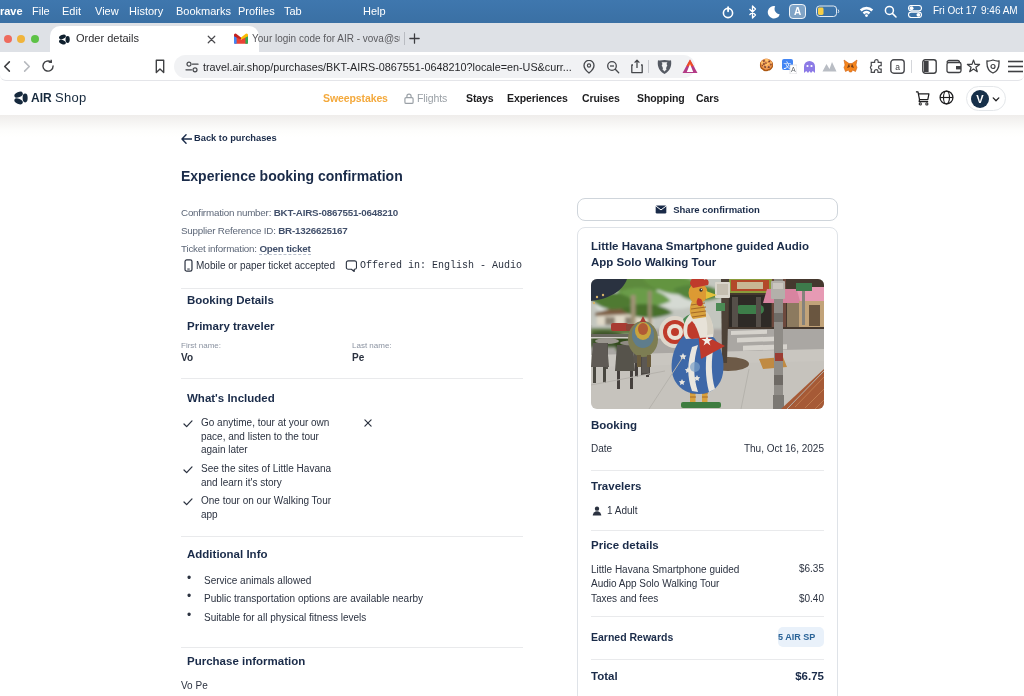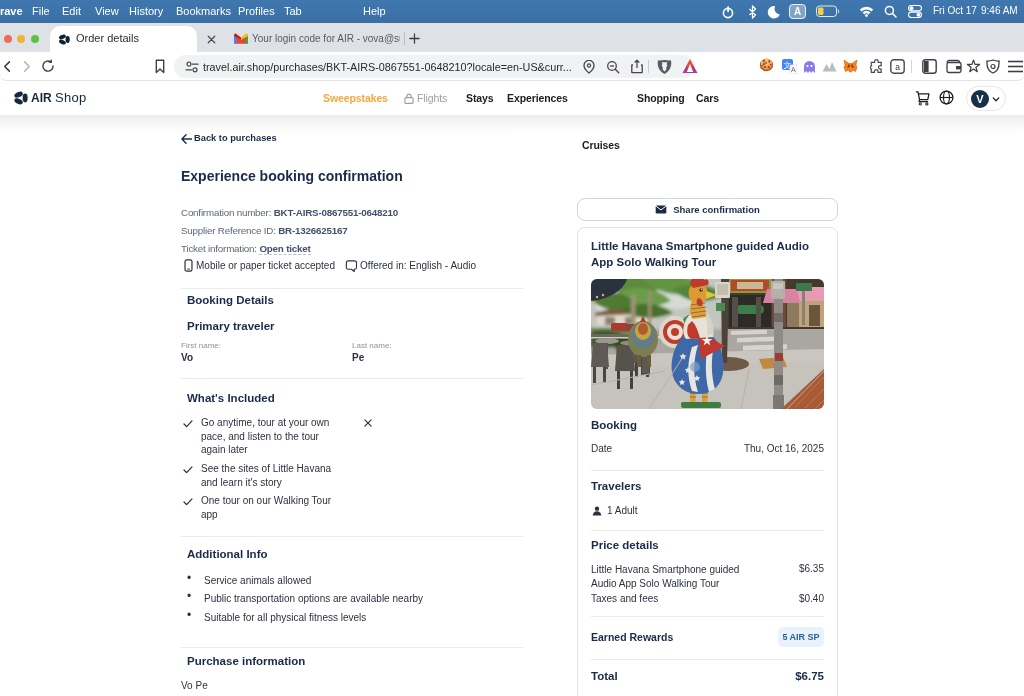--- a/index.html
+++ b/index.html
@@ -14,7 +14,7 @@
   #tabstrip { position:absolute; left:0; top:23px; width:1024px; height:29px;
     background:#dee1e6; }
   .tl { position:absolute; top:11.5px; width:8px; height:8px; border-radius:50%; }
-  #tab1 { position:absolute; left:50px; top:26px; width:147px; height:26px;
+  #tab1 { position:absolute; left:50px; top:26px; width:209px; height:26px;
     background:#fff; border-radius:10px 10px 0 0; }
   
   #toolbar { position:absolute; left:0; top:52px; width:1024px; height:29px;

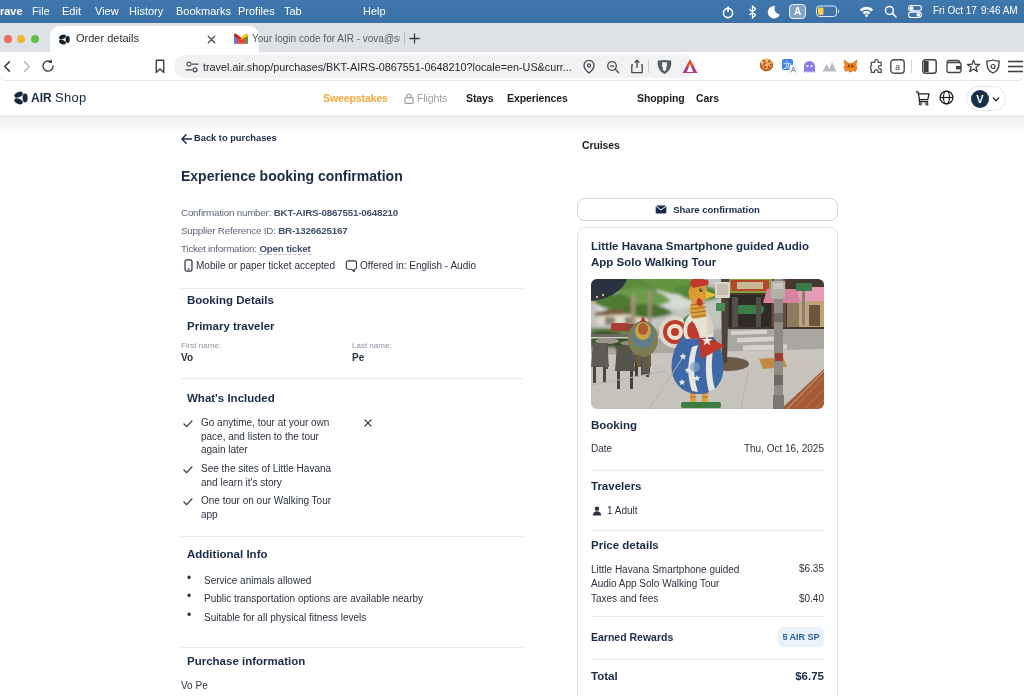--- a/index.html
+++ b/index.html
@@ -236,7 +236,7 @@
   <span class="abs navitem" style="left:417px;top:10px;color:#9aa0a6;font-weight:400;">Flights</span>
   <span class="abs navitem" style="left:466px;top:10px;">Stays</span>
   <span class="abs navitem" style="left:507px;top:10px;">Experiences</span>
-  <span class="abs navitem" style="left:582px;top:10px;margin-top:47px;">Cruises</span>
+  <span class="abs navitem" style="left:582px;top:10px;">Cruises</span>
   <span class="abs navitem" style="left:637px;top:10px;">Shopping</span>
   <span class="abs navitem" style="left:696px;top:10px;">Cars</span>
 

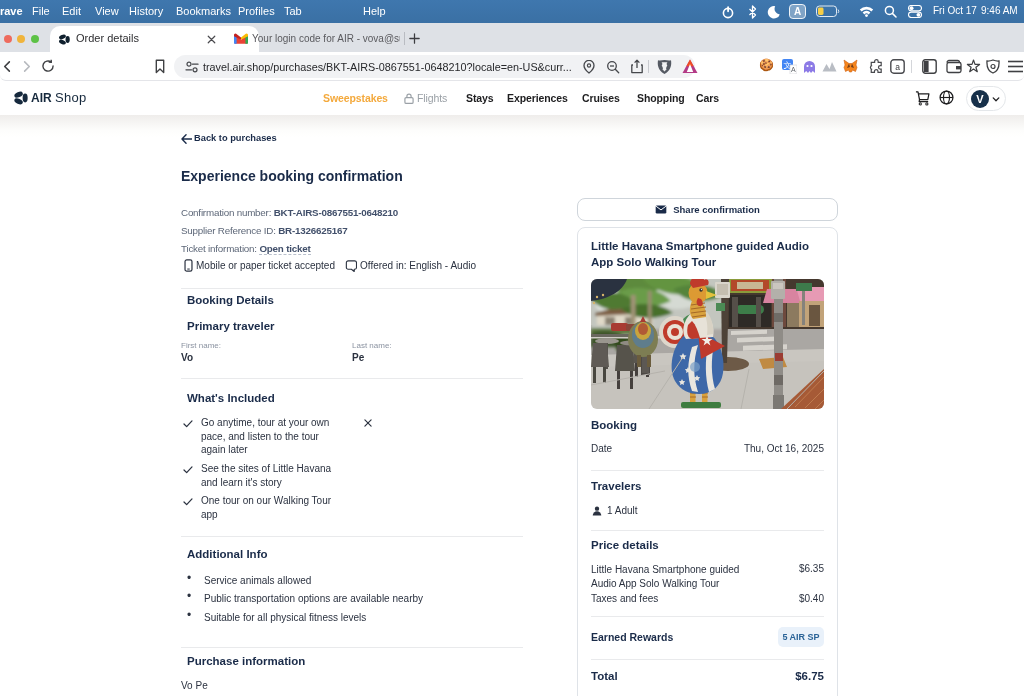--- a/index.html
+++ b/index.html
@@ -280,7 +280,7 @@
   <svg class="abs" style="left:344px;top:145px;" width="13" height="12" viewBox="0 0 14 13">
     <path d="M4.5 1 L11.5 1 A2 2 0 0 1 13.5 3 L13.5 8 A2 2 0 0 1 11.5 10 L11 10 L11 12.4 L8 10 L4.5 10 A2 2 0 0 1 2.5 8 L2.5 3 A2 2 0 0 1 4.5 1 Z" fill="none" stroke="#2b3240" stroke-width="1.2" stroke-linejoin="round"></path>
   </svg>
-  <span class="abs" style="left:360px;top:145px;font-size:10px;color:#2b3240;">Offered in: English - Audio</span>
+  <span class="abs" style="left:360px;top:145px;font-size:10px;color:#2b3240;font-family:Liberation Mono, monospace;">Offered in: English - Audio</span>
   <div class="abs hr" style="left:181px;top:173px;width:342px;"></div>
   <h2 class="abs sec" style="left:181px;top:179px;">Booking Details</h2>
   <h2 class="abs sec" style="left:181px;top:205px;">Primary traveler</h2>

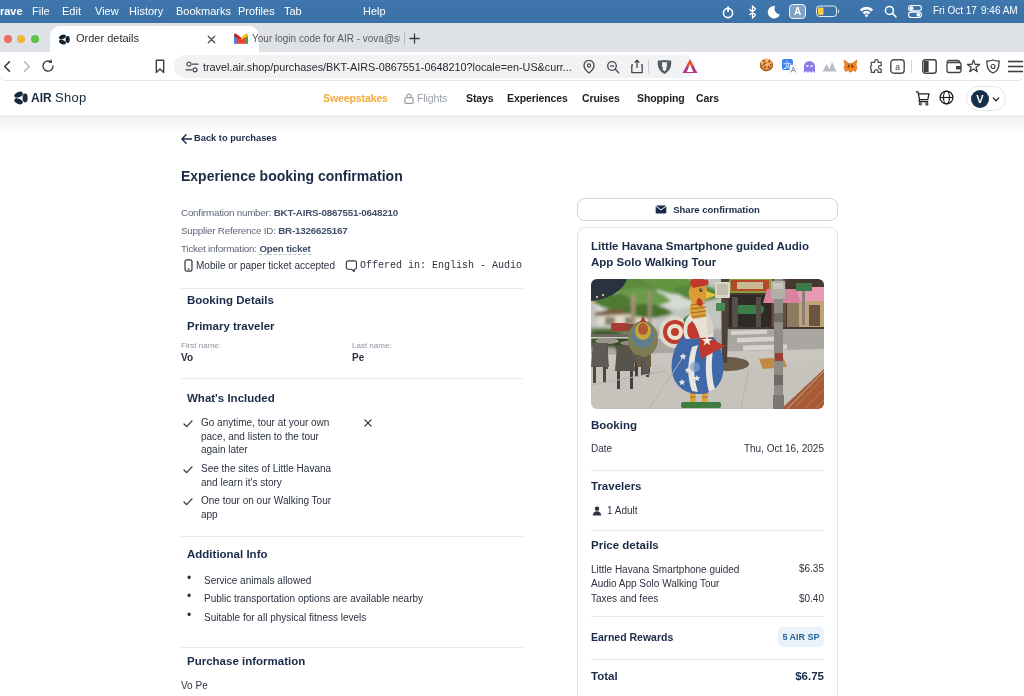--- a/index.html
+++ b/index.html
@@ -538,7 +538,7 @@
   <div class="abs" style="left:591px;top:478px;width:233px;text-align:right;font-size:10px;color:#2b3240;">$0.40</div>
   <div class="abs hr" style="left:591px;top:501px;width:233px;"></div>
   <div class="abs" style="left:591px;top:516px;font-size:10.5px;font-weight:700;color:#1a2b49;">Earned Rewards</div>
-  <div class="abs" style="left:778px;top:512px;width:46px;height:20px;background:#e9f1fa;border-radius:5px;text-align:center;line-height:20px;font-size:9px;font-weight:700;color:#2a6397;">5 AIR SP</div>
+  <div class="abs" style="left:778px;top:512px;width:46px;height:20px;background:#e9f1fa;border-radius:5px;text-align:left;line-height:20px;font-size:9px;font-weight:700;color:#2a6397;">5 AIR SP</div>
   <div class="abs hr" style="left:591px;top:544px;width:233px;"></div>
   <div class="abs" style="left:591px;top:555px;font-size:11.5px;font-weight:700;color:#1a2b49;">Total</div>
   <div class="abs" style="left:591px;top:555px;width:233px;text-align:right;font-size:11.5px;font-weight:700;color:#1a2b49;">$6.75</div>

